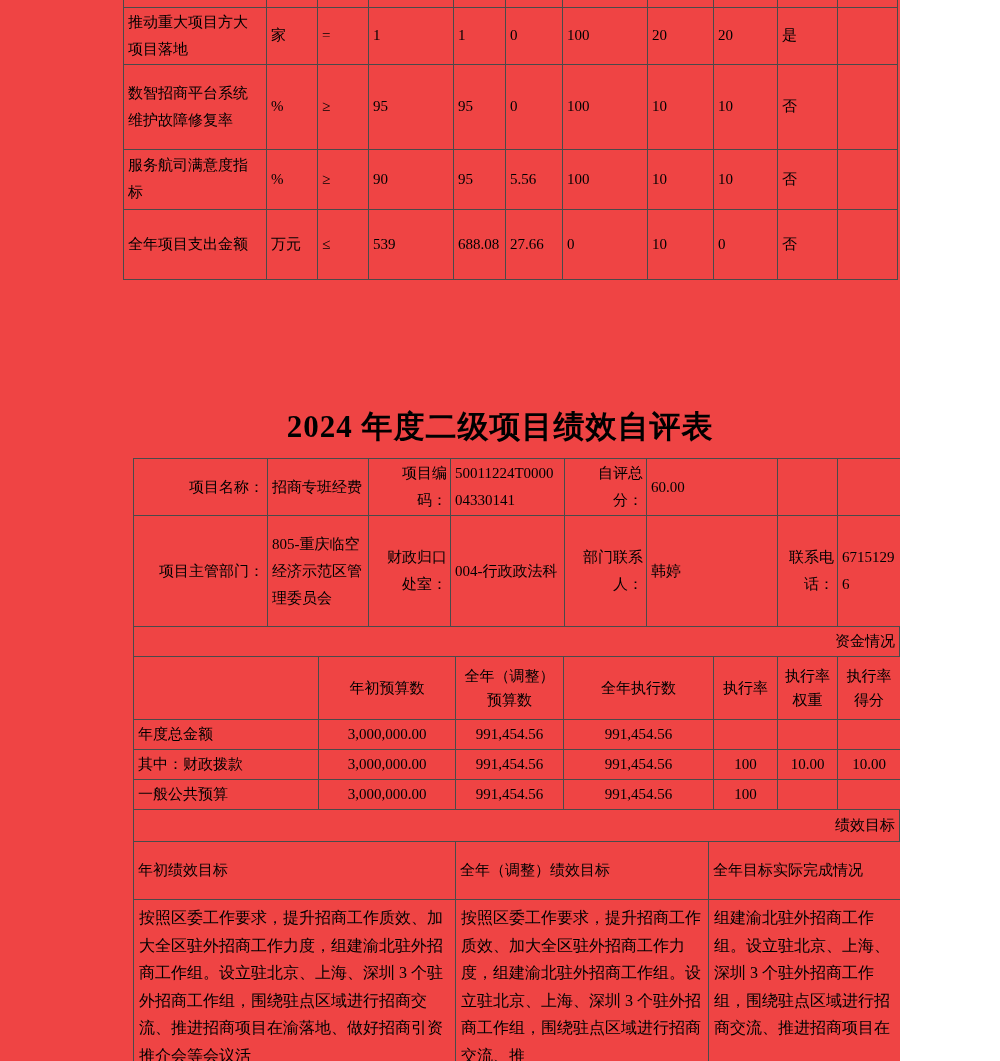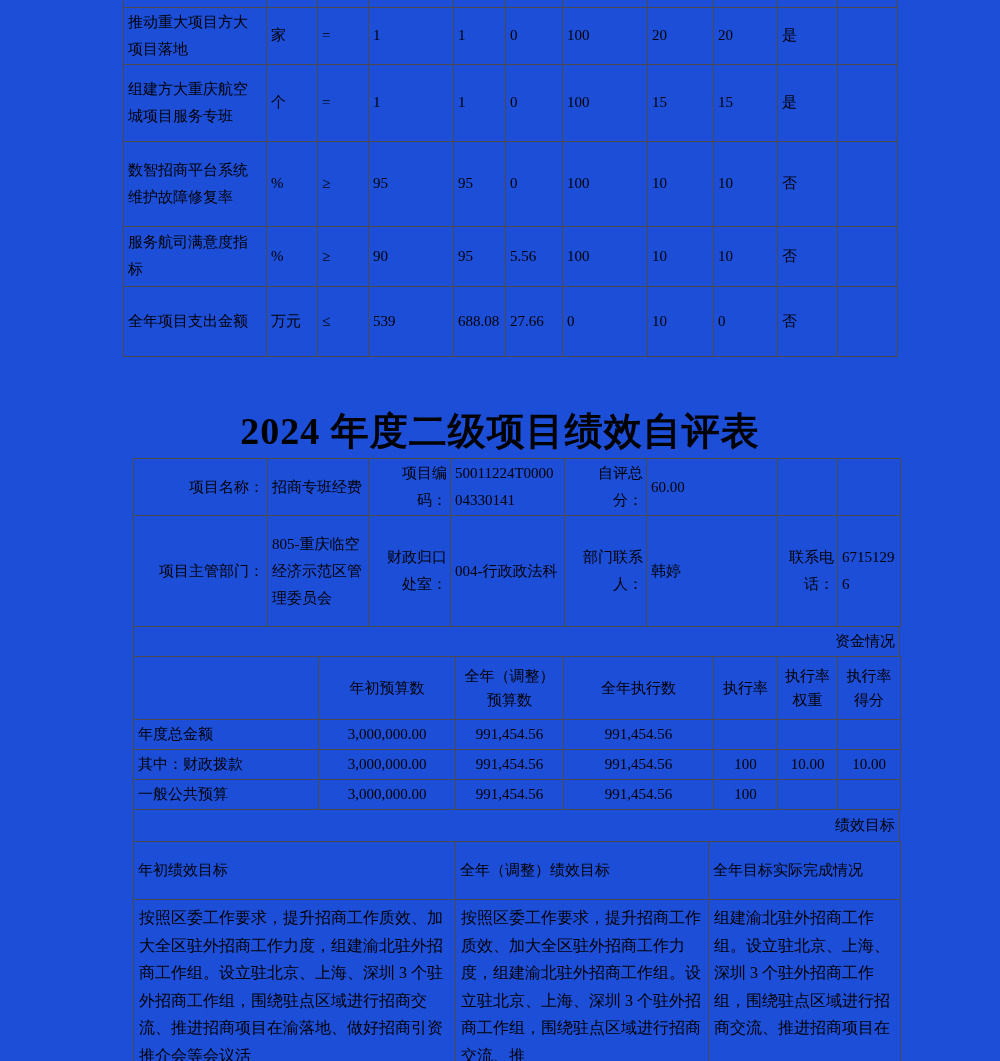--- a/index.html
+++ b/index.html
@@ -5,8 +5,8 @@
   * { margin:0; padding:0; box-sizing:border-box; }
   html,body { background:#ffffff; }
   #page {
-    position:relative; width:1000px; height:1061px;
-    background:#1d4ed8; overflow:hidden;
+    position:relative; width:900px; height:1061px;
+    background:#ef4444; overflow:hidden;
     font-family:"Liberation Serif","DejaVu Serif",serif;
     color:#000;
   }

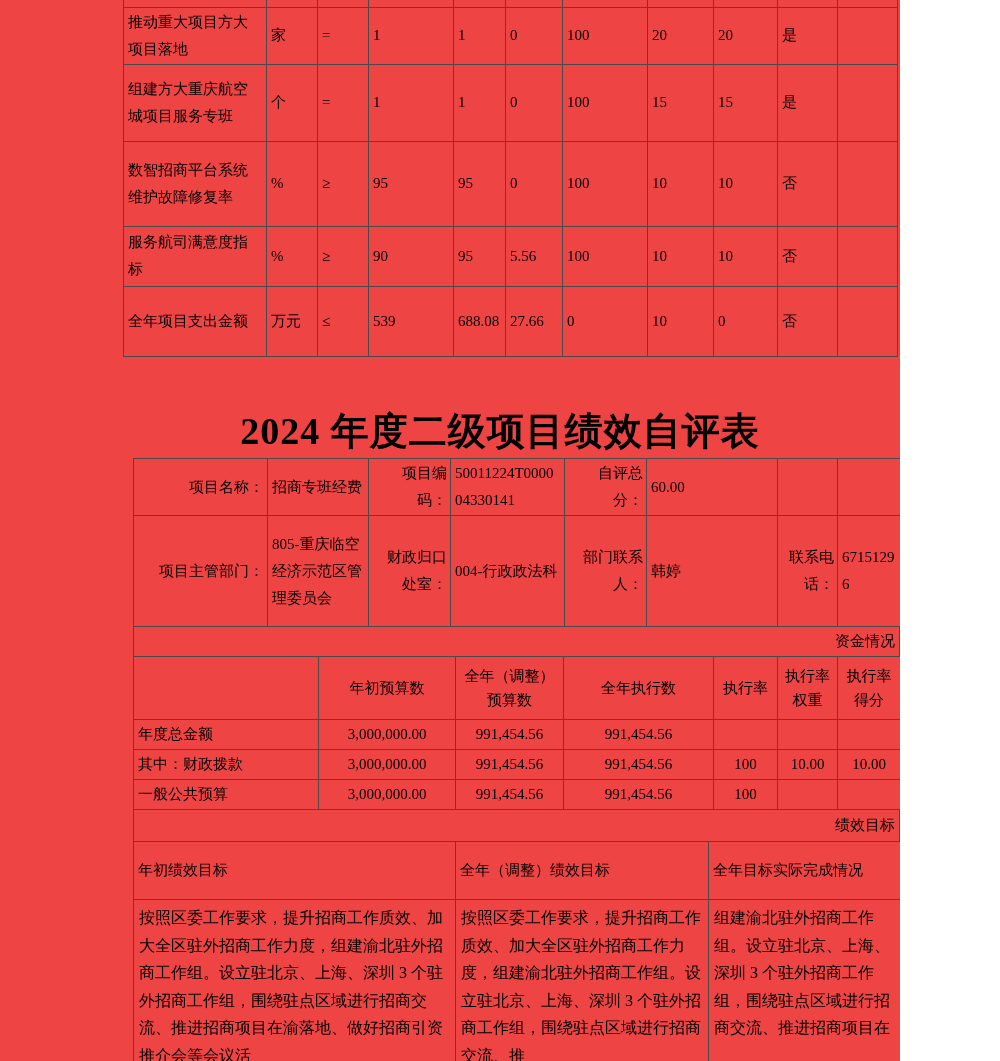--- a/index.html
+++ b/index.html
@@ -93,19 +93,6 @@
       <td>是</td>
       <td></td>
     </tr>
-    <tr style="height:77px">
-      <td>组建方大重庆航空城项目服务专班</td>
-      <td>个</td>
-      <td>=</td>
-      <td>1</td>
-      <td>1</td>
-      <td>0</td>
-      <td>100</td>
-      <td>15</td>
-      <td>15</td>
-      <td>是</td>
-      <td></td>
-    </tr>
     <tr style="height:85px">
       <td>数智招商平台系统维护故障修复率</td>
       <td>%</td>

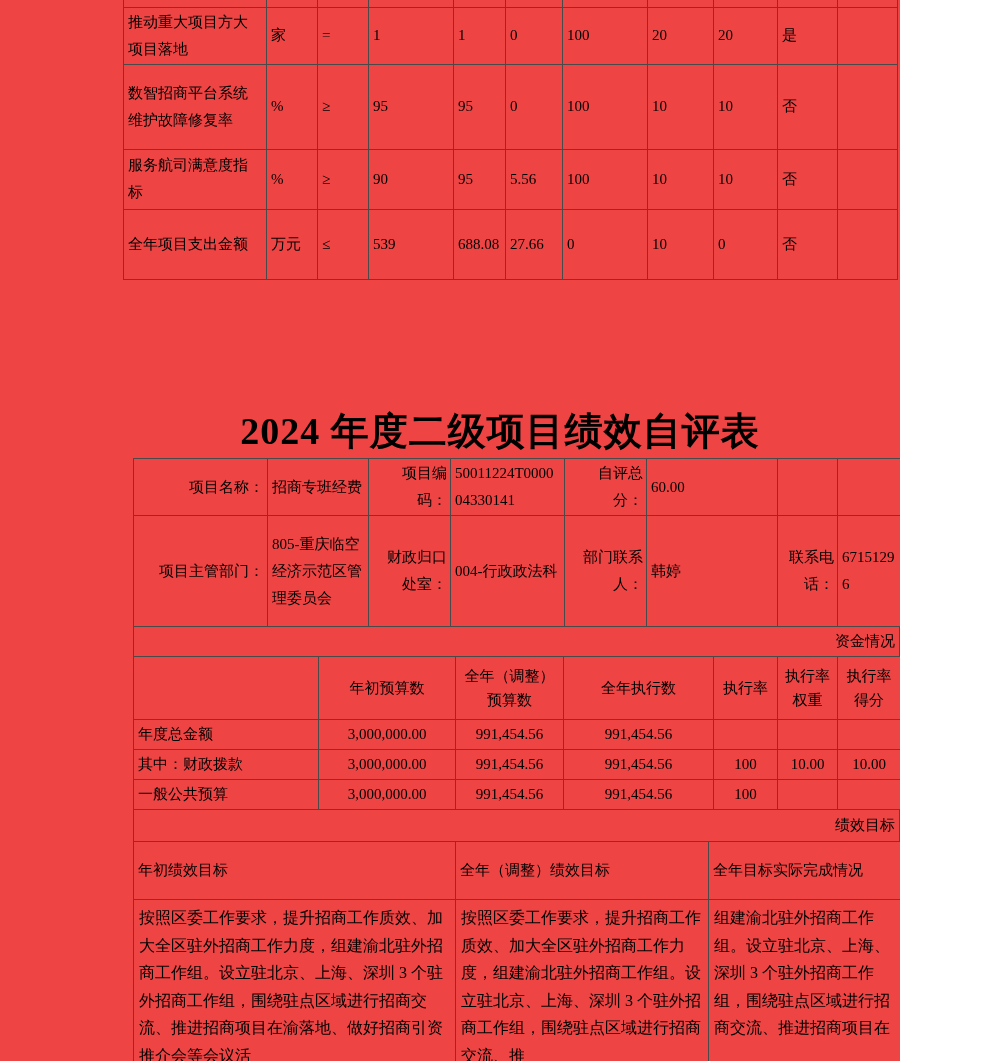--- a/index.html
+++ b/index.html
@@ -26,7 +26,7 @@
   
   .doc-title {
     position:absolute; left:0; top:406px; width:1000px;
-    text-align:center; font-size:38px; font-weight:bold;
+    text-align:center; font-size:31px; font-weight:bold;
     letter-spacing:1px;
   }
   

